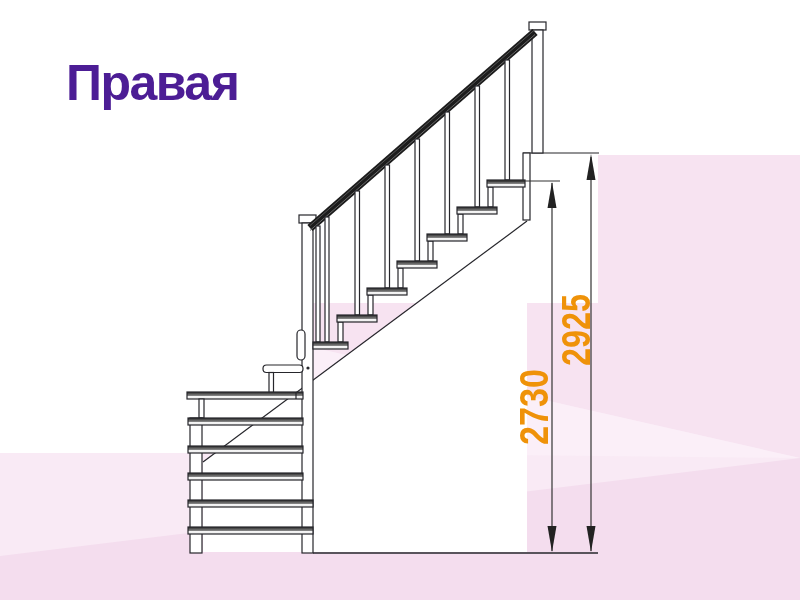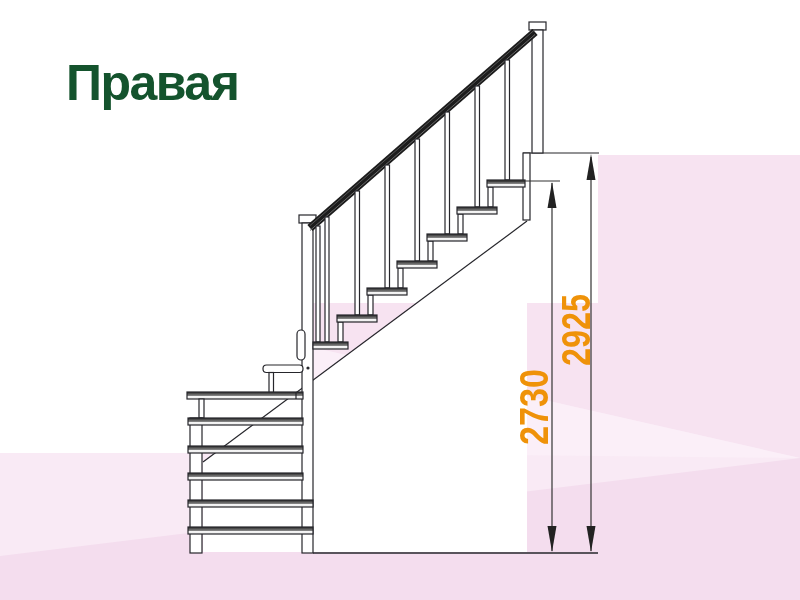--- a/index.html
+++ b/index.html
@@ -10,7 +10,7 @@
   .stage{position:absolute;inset:0;width:800px;height:600px;}
   .title{
     position:absolute;left:66px;top:58px;
-    font-size:50px;font-weight:bold;color:#14532d;
+    font-size:50px;font-weight:bold;color:#4c1d95;
     letter-spacing:-1.5px;line-height:1;
   }
   svg{position:absolute;left:0;top:0;}

